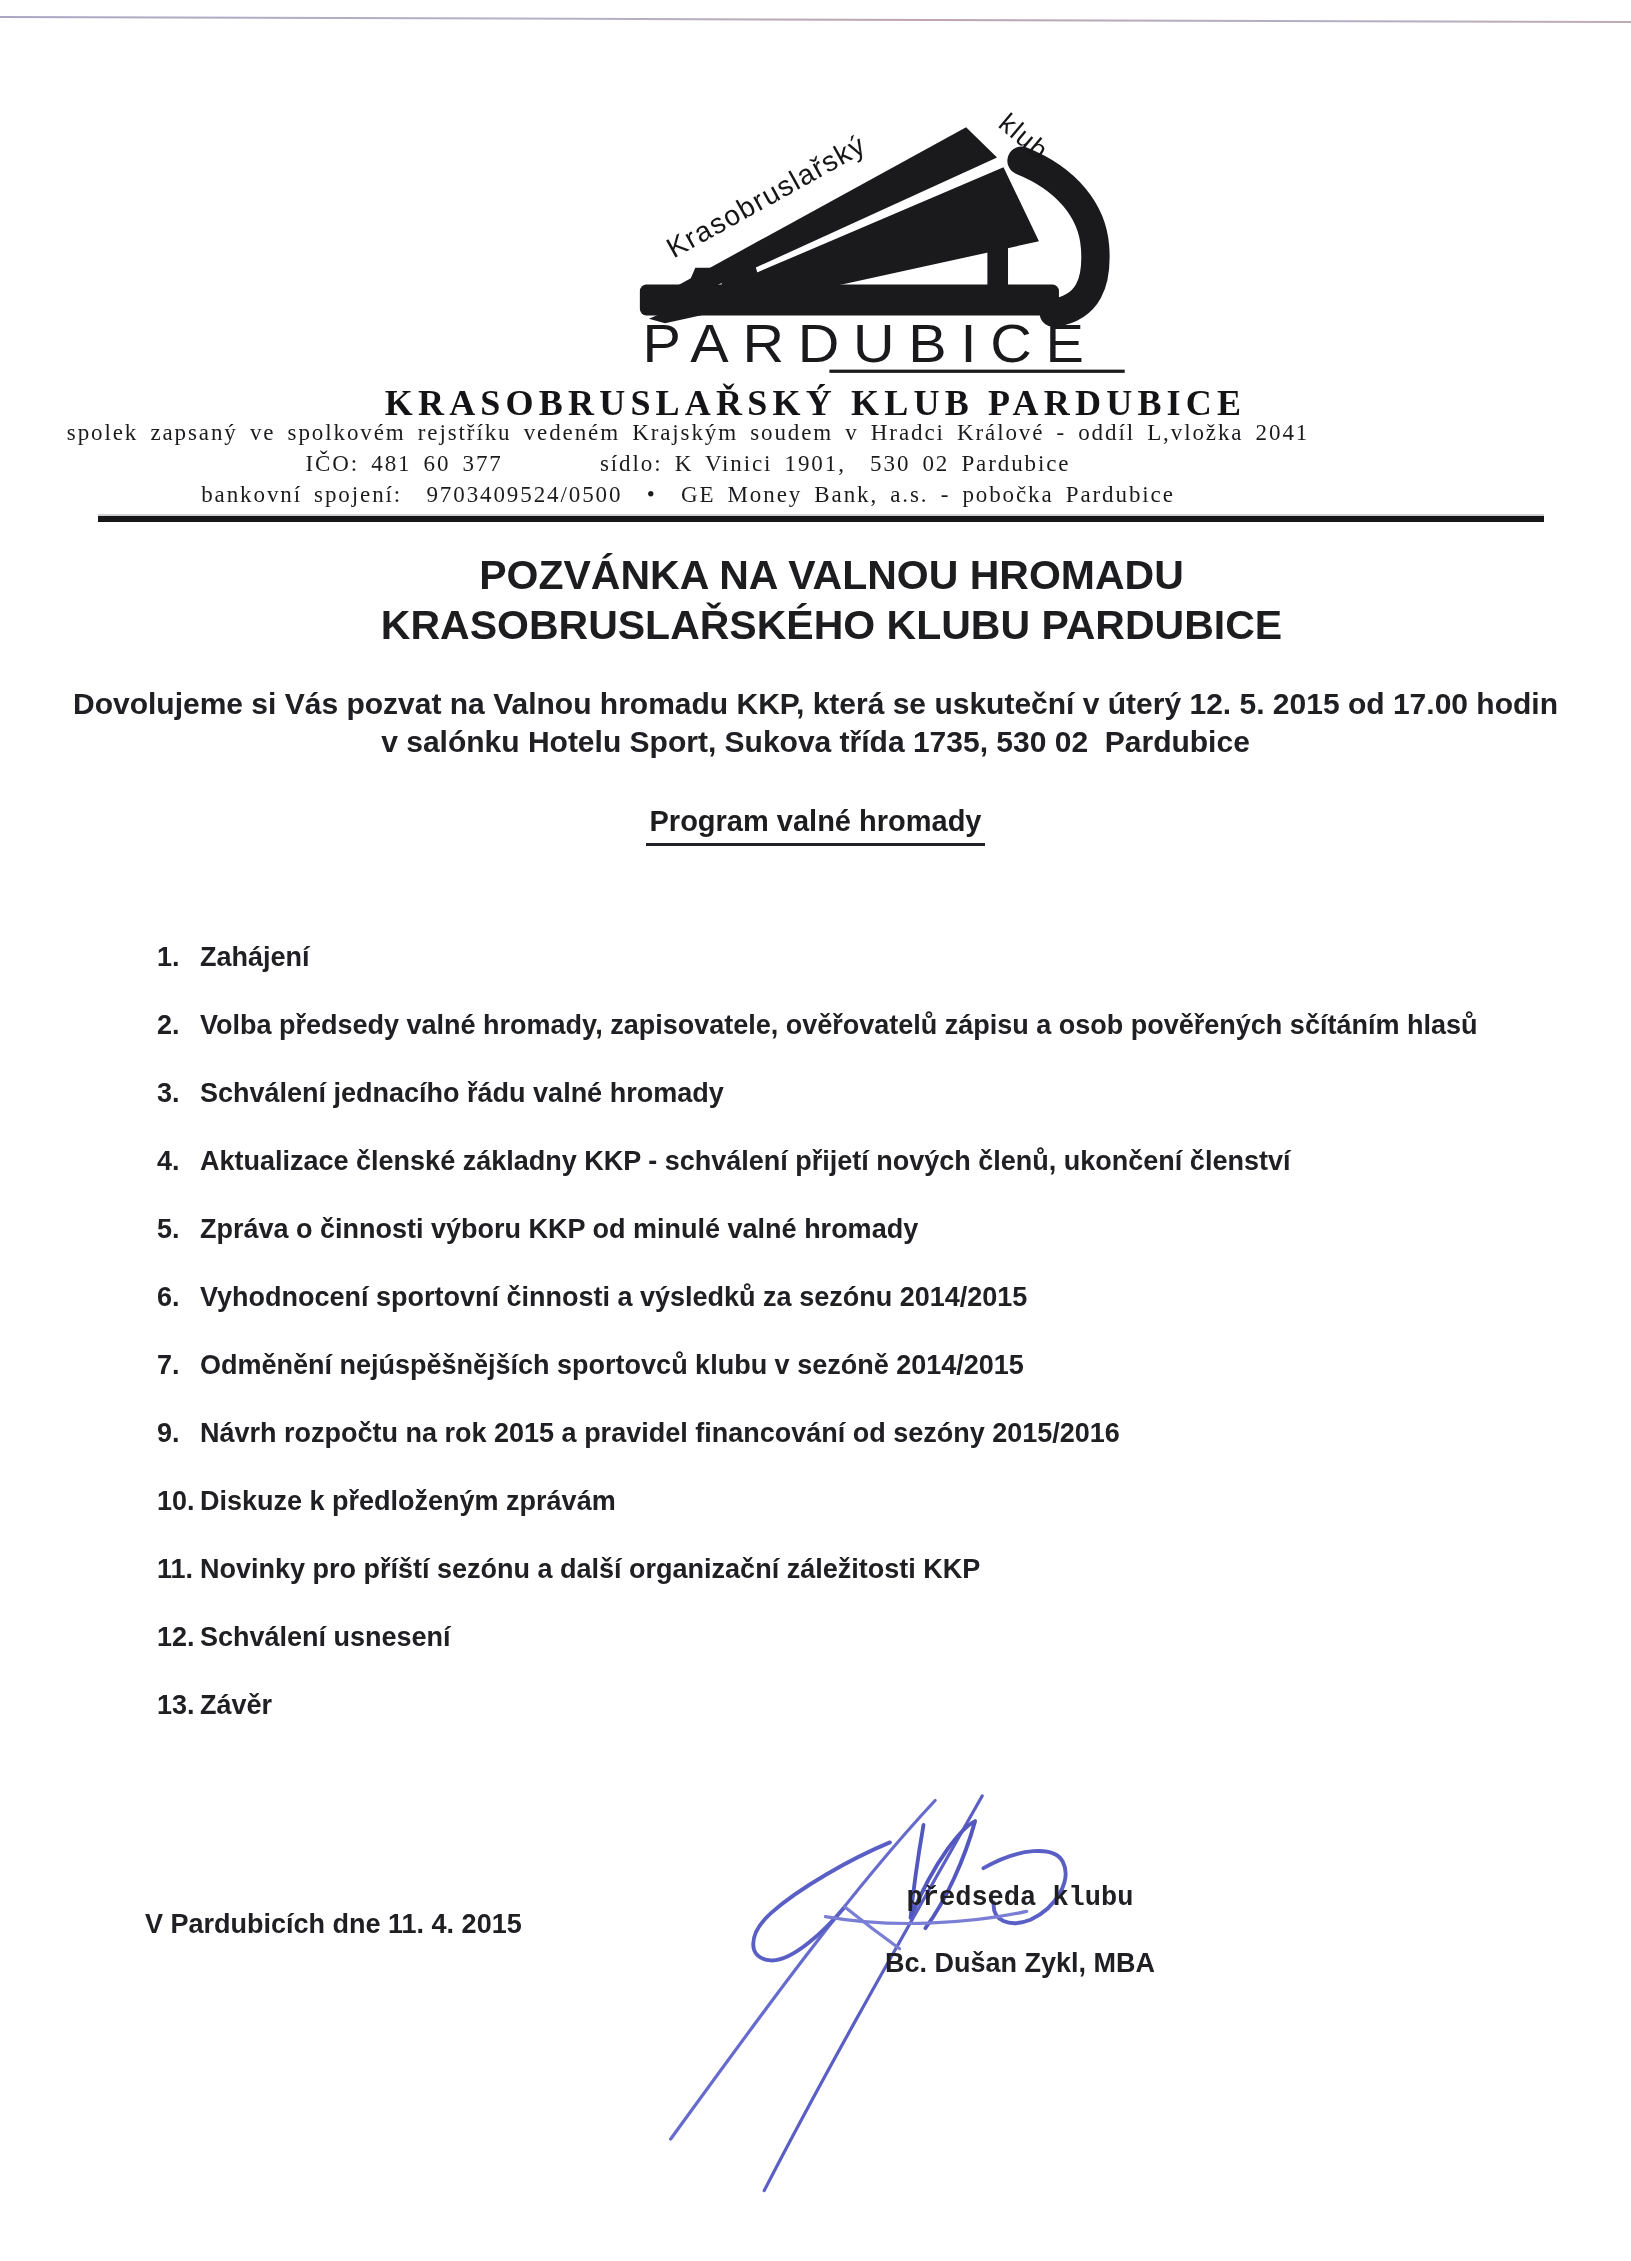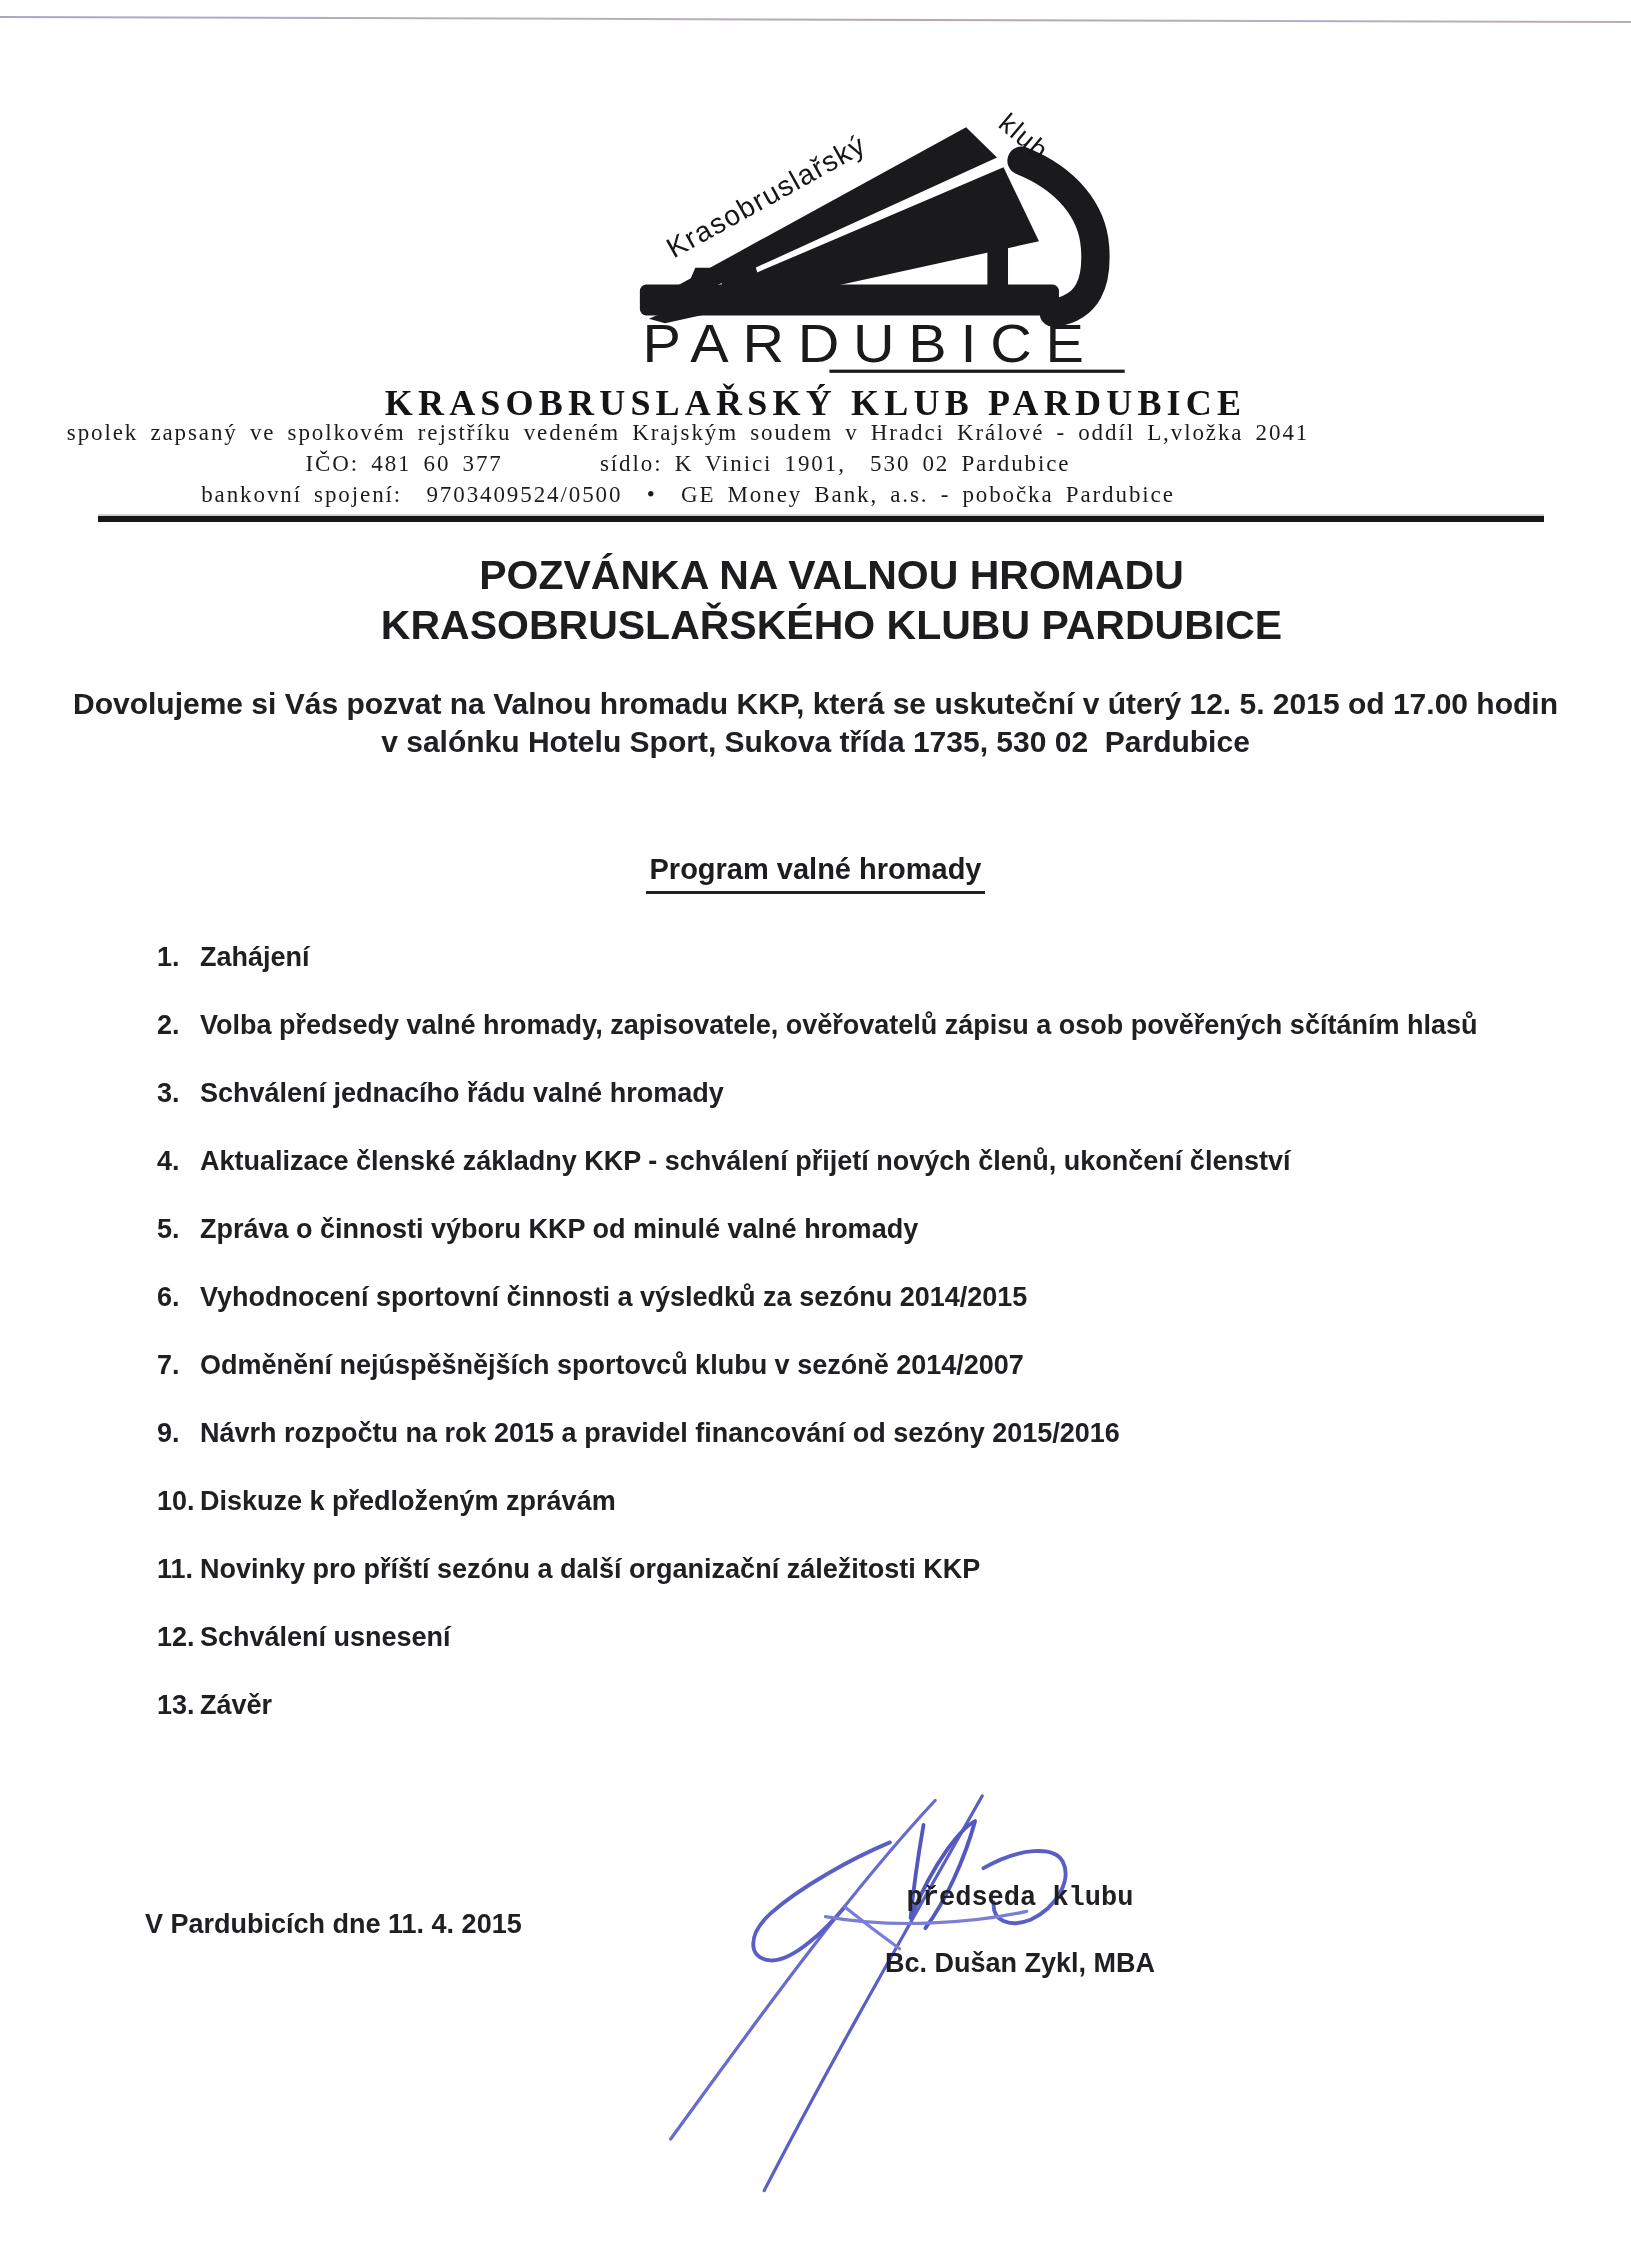--- a/index.html
+++ b/index.html
@@ -69,7 +69,6 @@
     font-weight:bold;font-size:29px;color:#1d1d20;
     border-bottom:3.2px solid #222226;
     padding:0 3.9px 5.2px 3.9px;
-    margin-top:48px;
   }
 
   

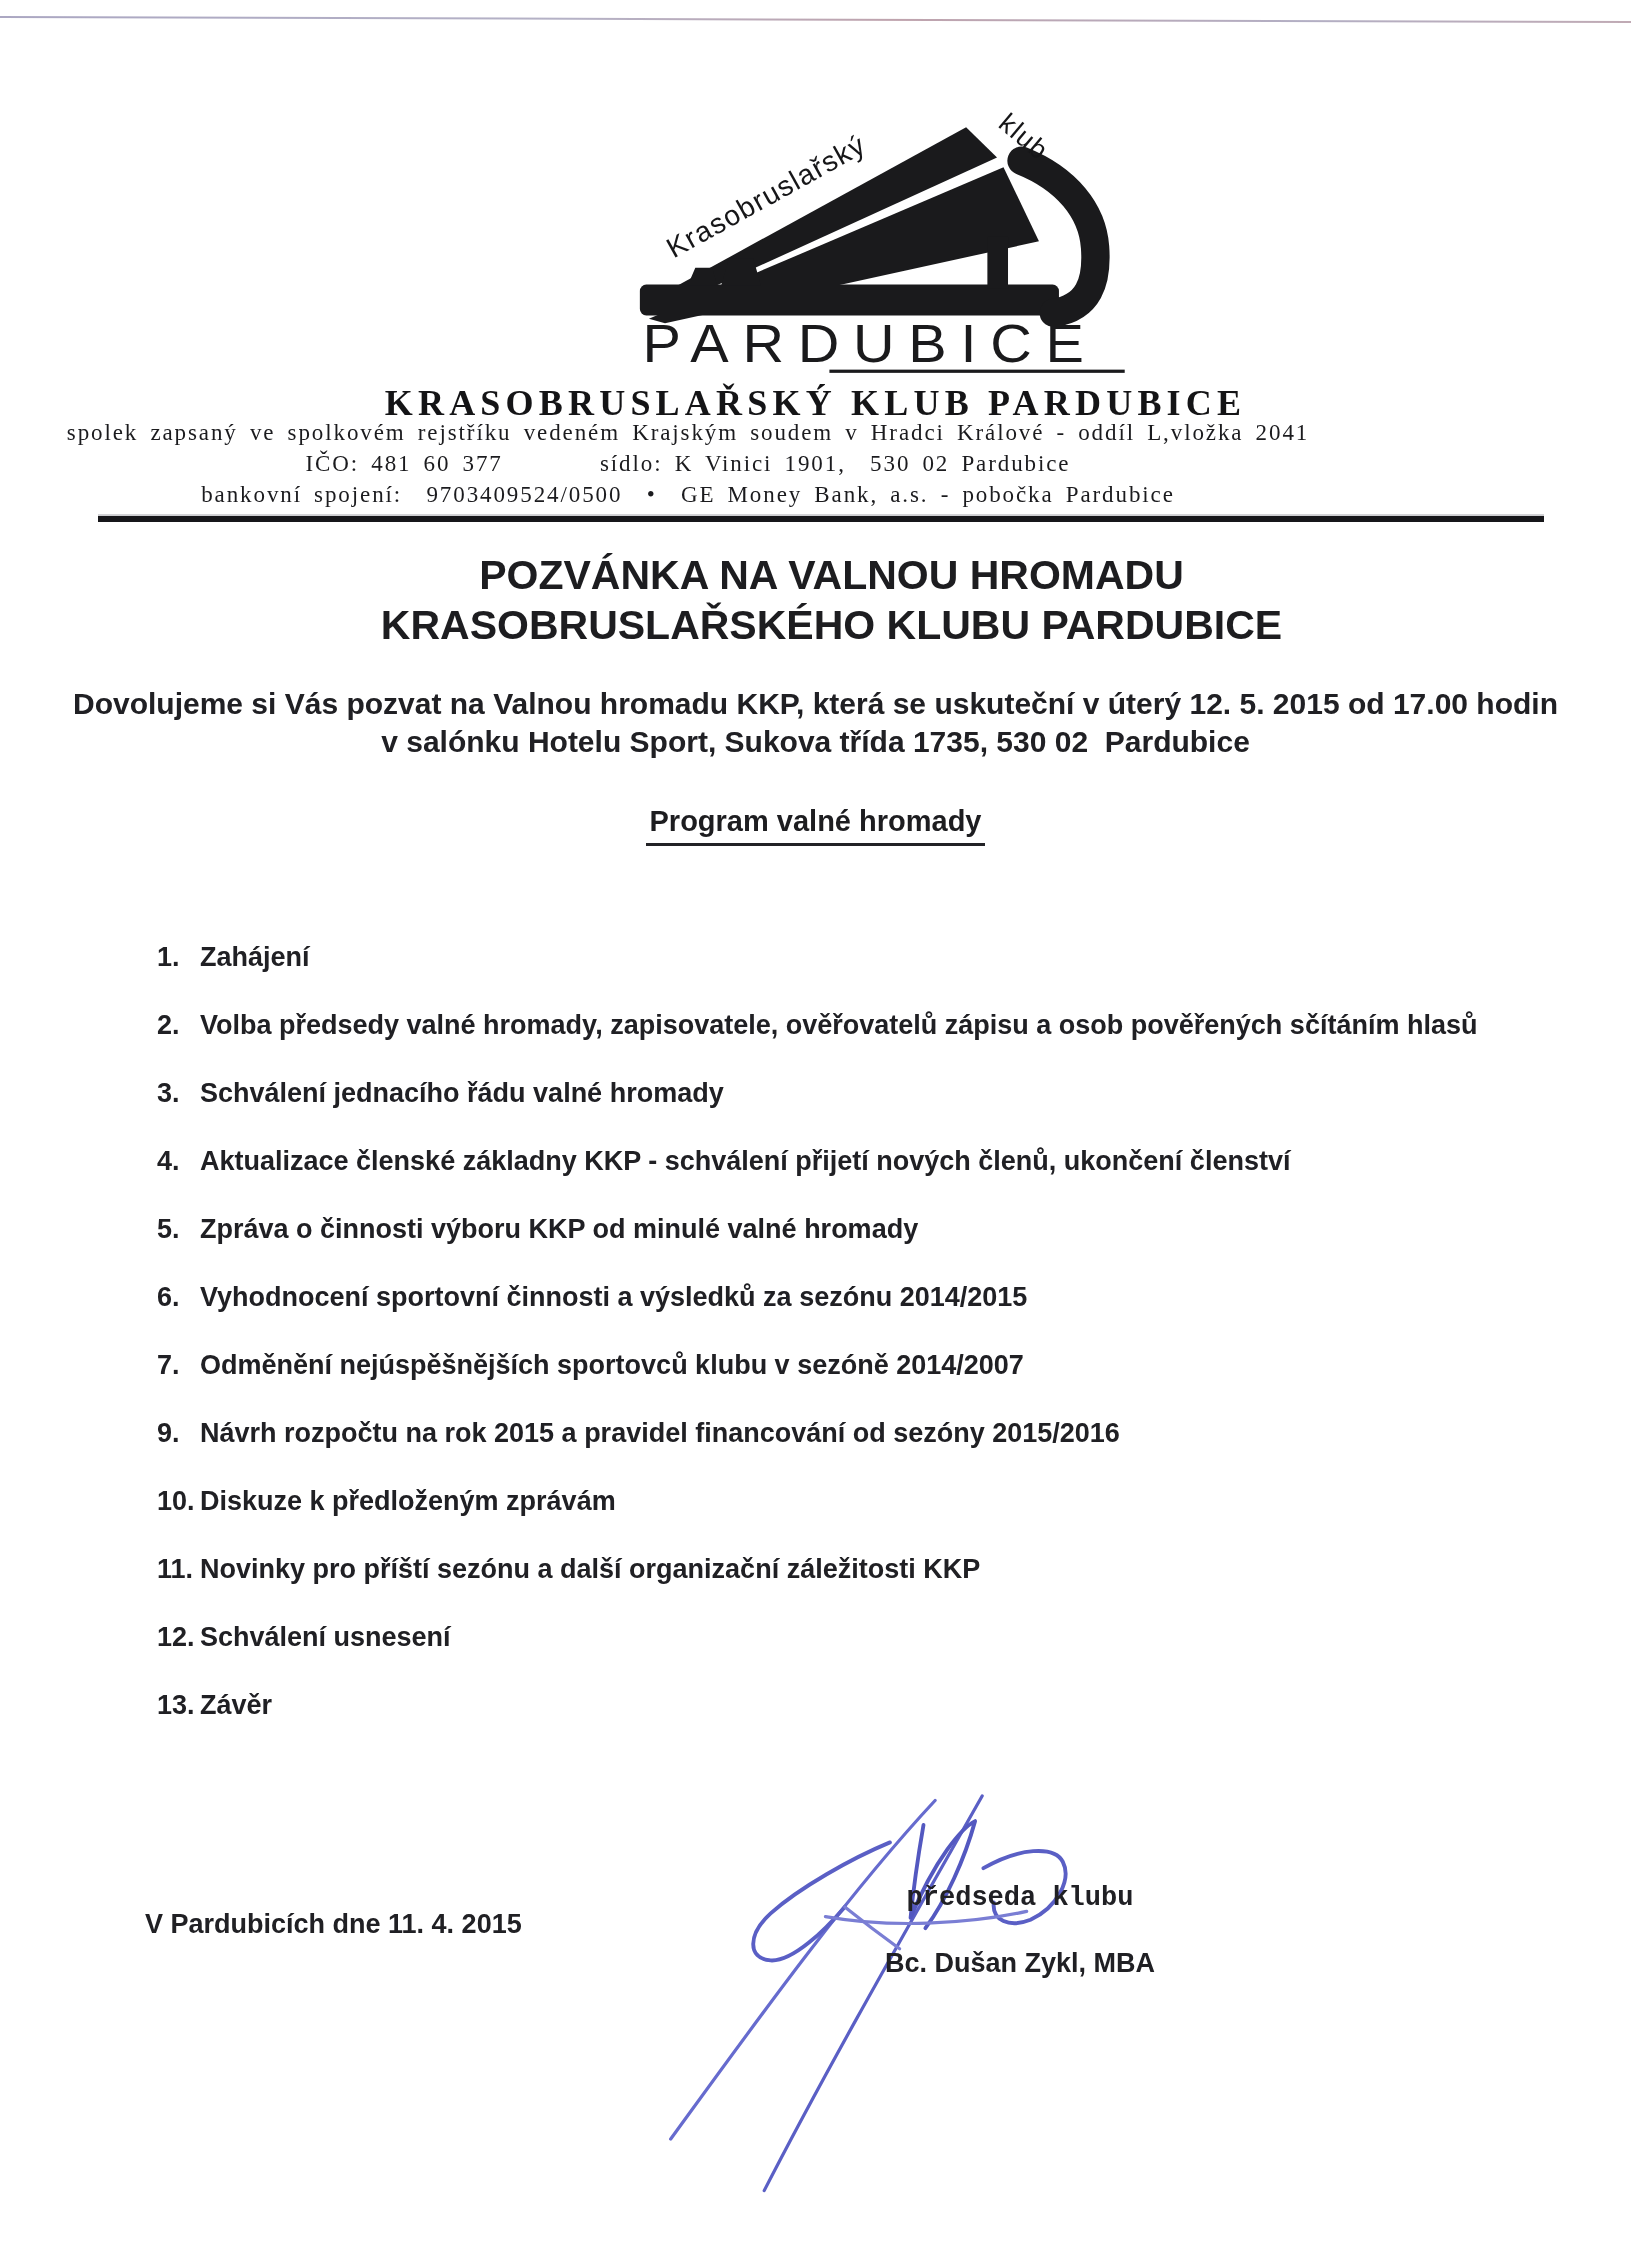--- a/index.html
+++ b/index.html
@@ -147,7 +147,7 @@
     <div class="agenda-item"><span class="agenda-num">4.</span><span>Aktualizace členské základny KKP - schválení přijetí nových členů, ukončení členství</span></div>
     <div class="agenda-item"><span class="agenda-num">5.</span><span>Zpráva o činnosti výboru KKP od minulé valné hromady</span></div>
     <div class="agenda-item"><span class="agenda-num">6.</span><span>Vyhodnocení sportovní činnosti a výsledků za sezónu 2014/2015</span></div>
-    <div class="agenda-item"><span class="agenda-num">7.</span><span>Odměnění nejúspěšnějších sportovců klubu v sezóně 2014/2007</span></div>
+    <div class="agenda-item"><span class="agenda-num">7.</span><span>Odměnění nejúspěšnějších sportovců klubu v sezóně 2014/2015</span></div>
     <div class="agenda-item"><span class="agenda-num">9.</span><span>Návrh rozpočtu na rok 2015 a pravidel financování od sezóny 2015/2016</span></div>
     <div class="agenda-item"><span class="agenda-num">10.</span><span>Diskuze k předloženým zprávám</span></div>
     <div class="agenda-item"><span class="agenda-num">11.</span><span>Novinky pro příští sezónu a další organizační záležitosti KKP</span></div>

